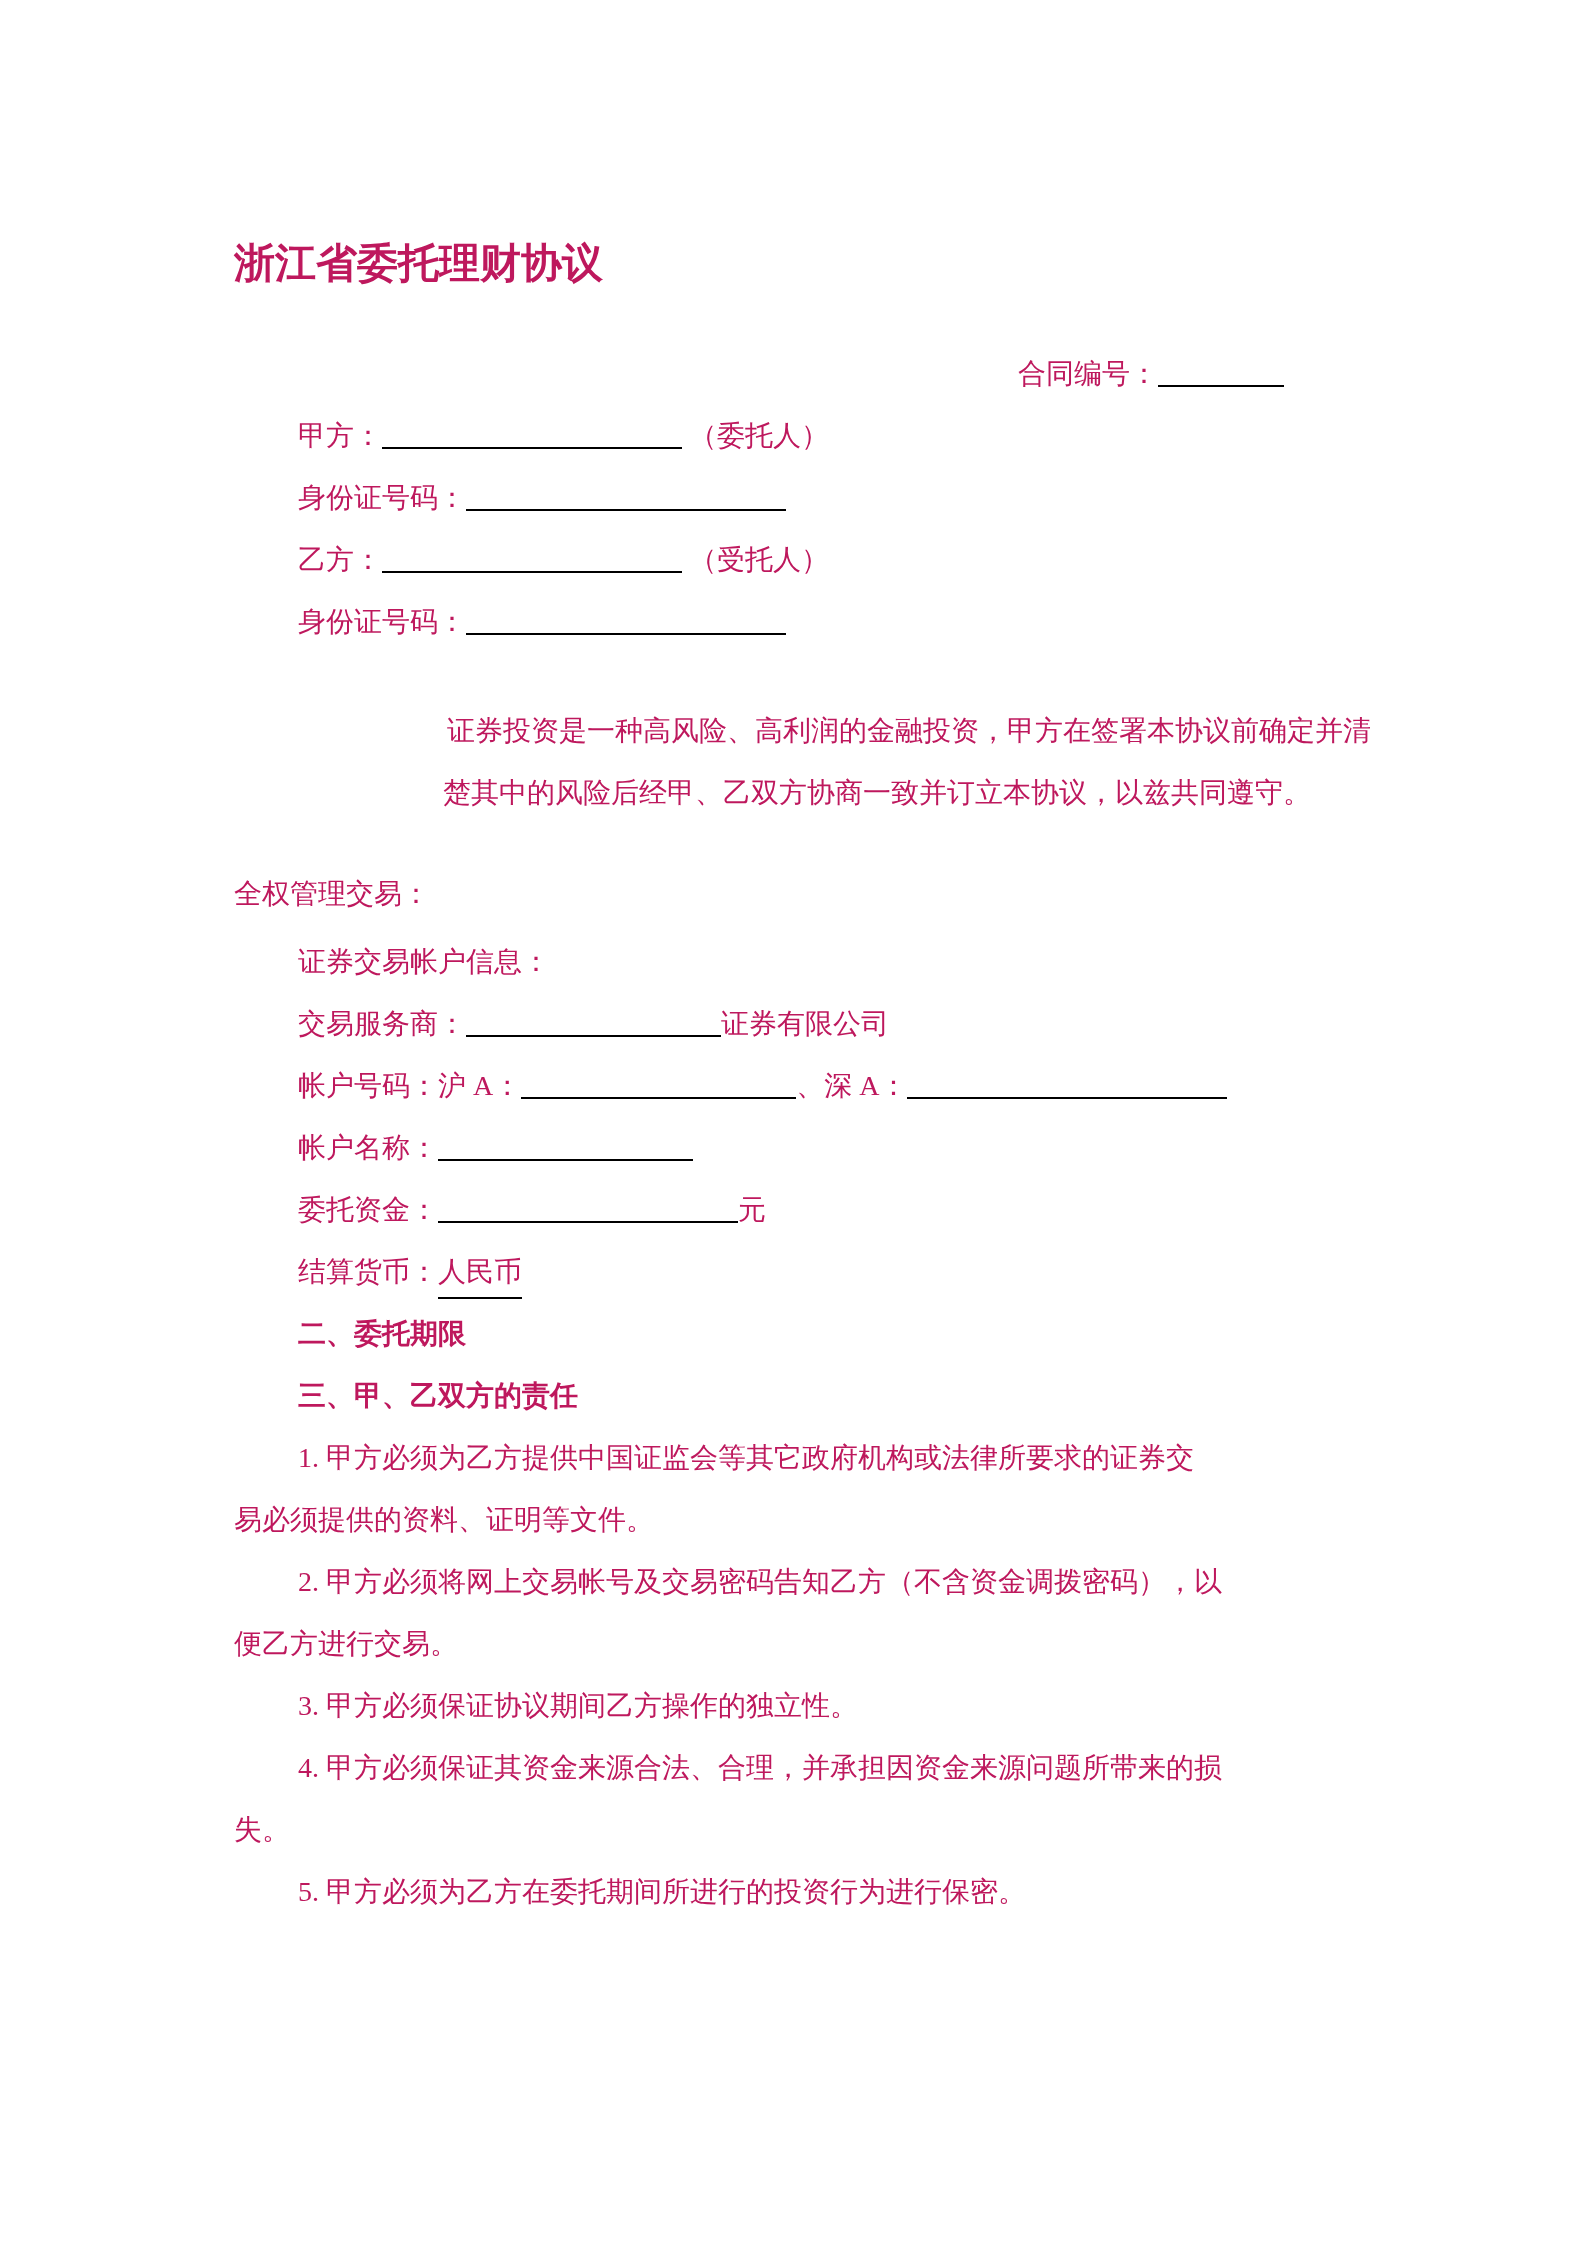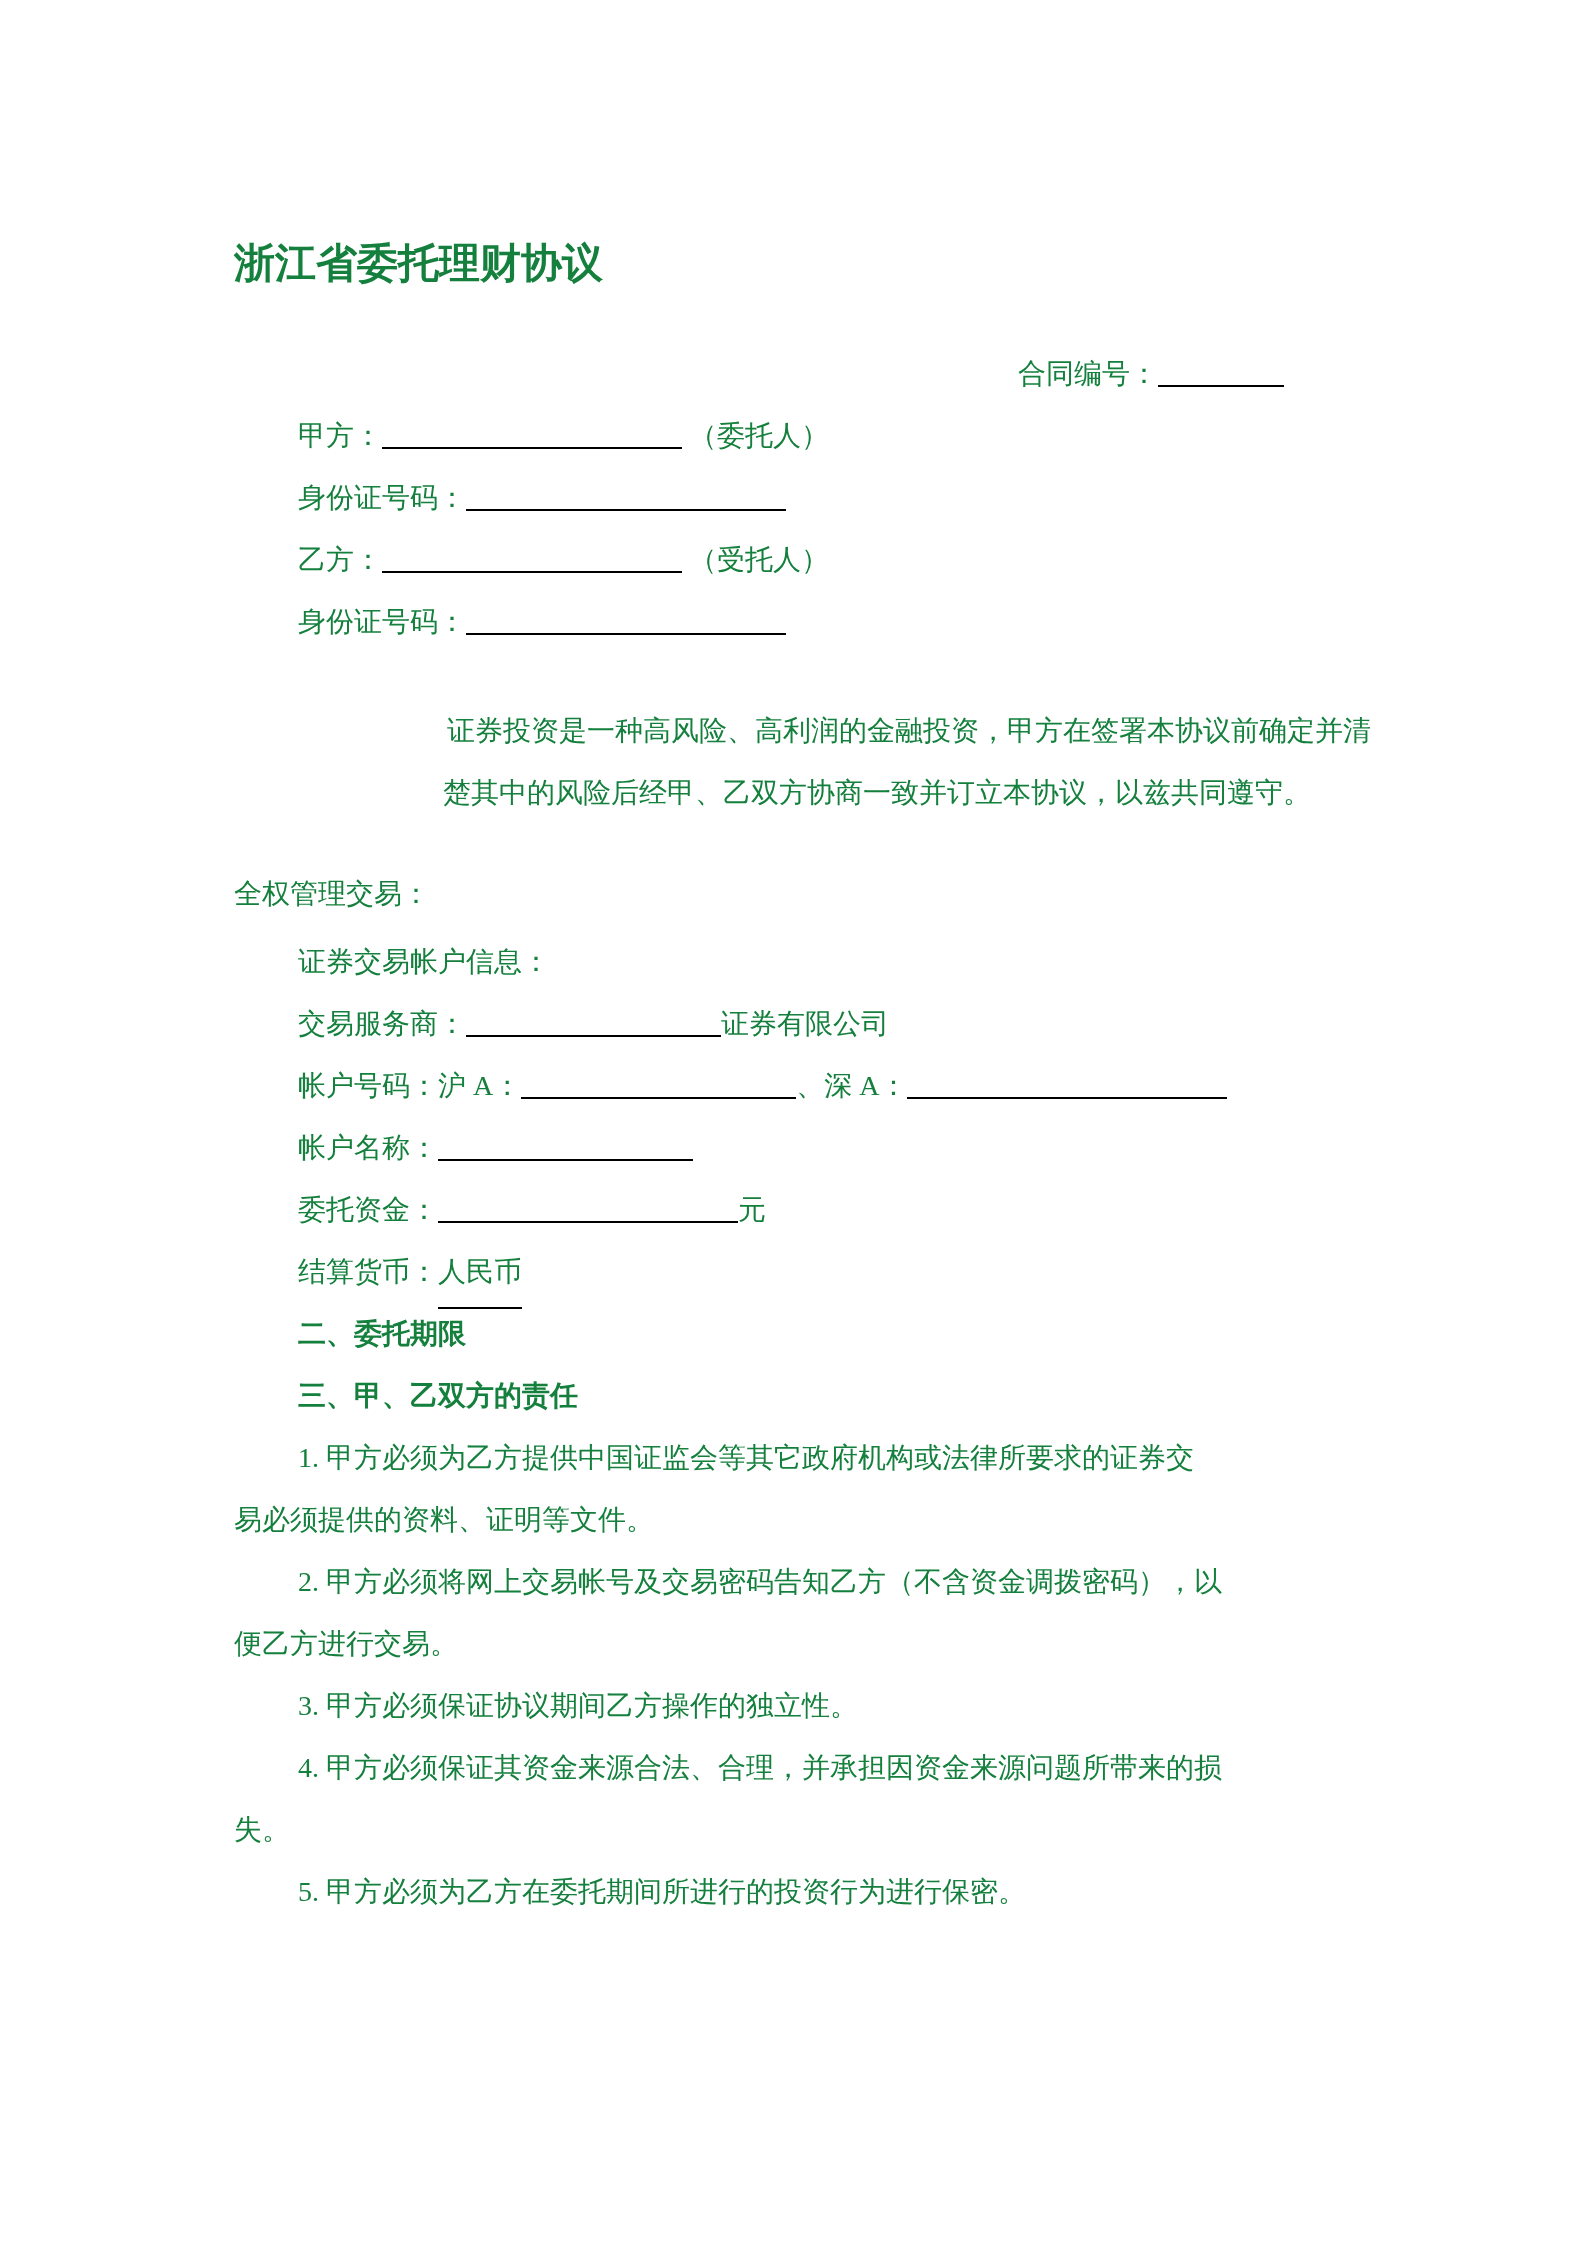--- a/index.html
+++ b/index.html
@@ -9,7 +9,7 @@
     height:2244px;
     background:#ffffff;
     overflow:hidden;
-    color:#15803d;
+    color:#be185d;
     font-family:"Liberation Serif","DejaVu Serif",serif;
   }
   .content{padding-left:234px;}

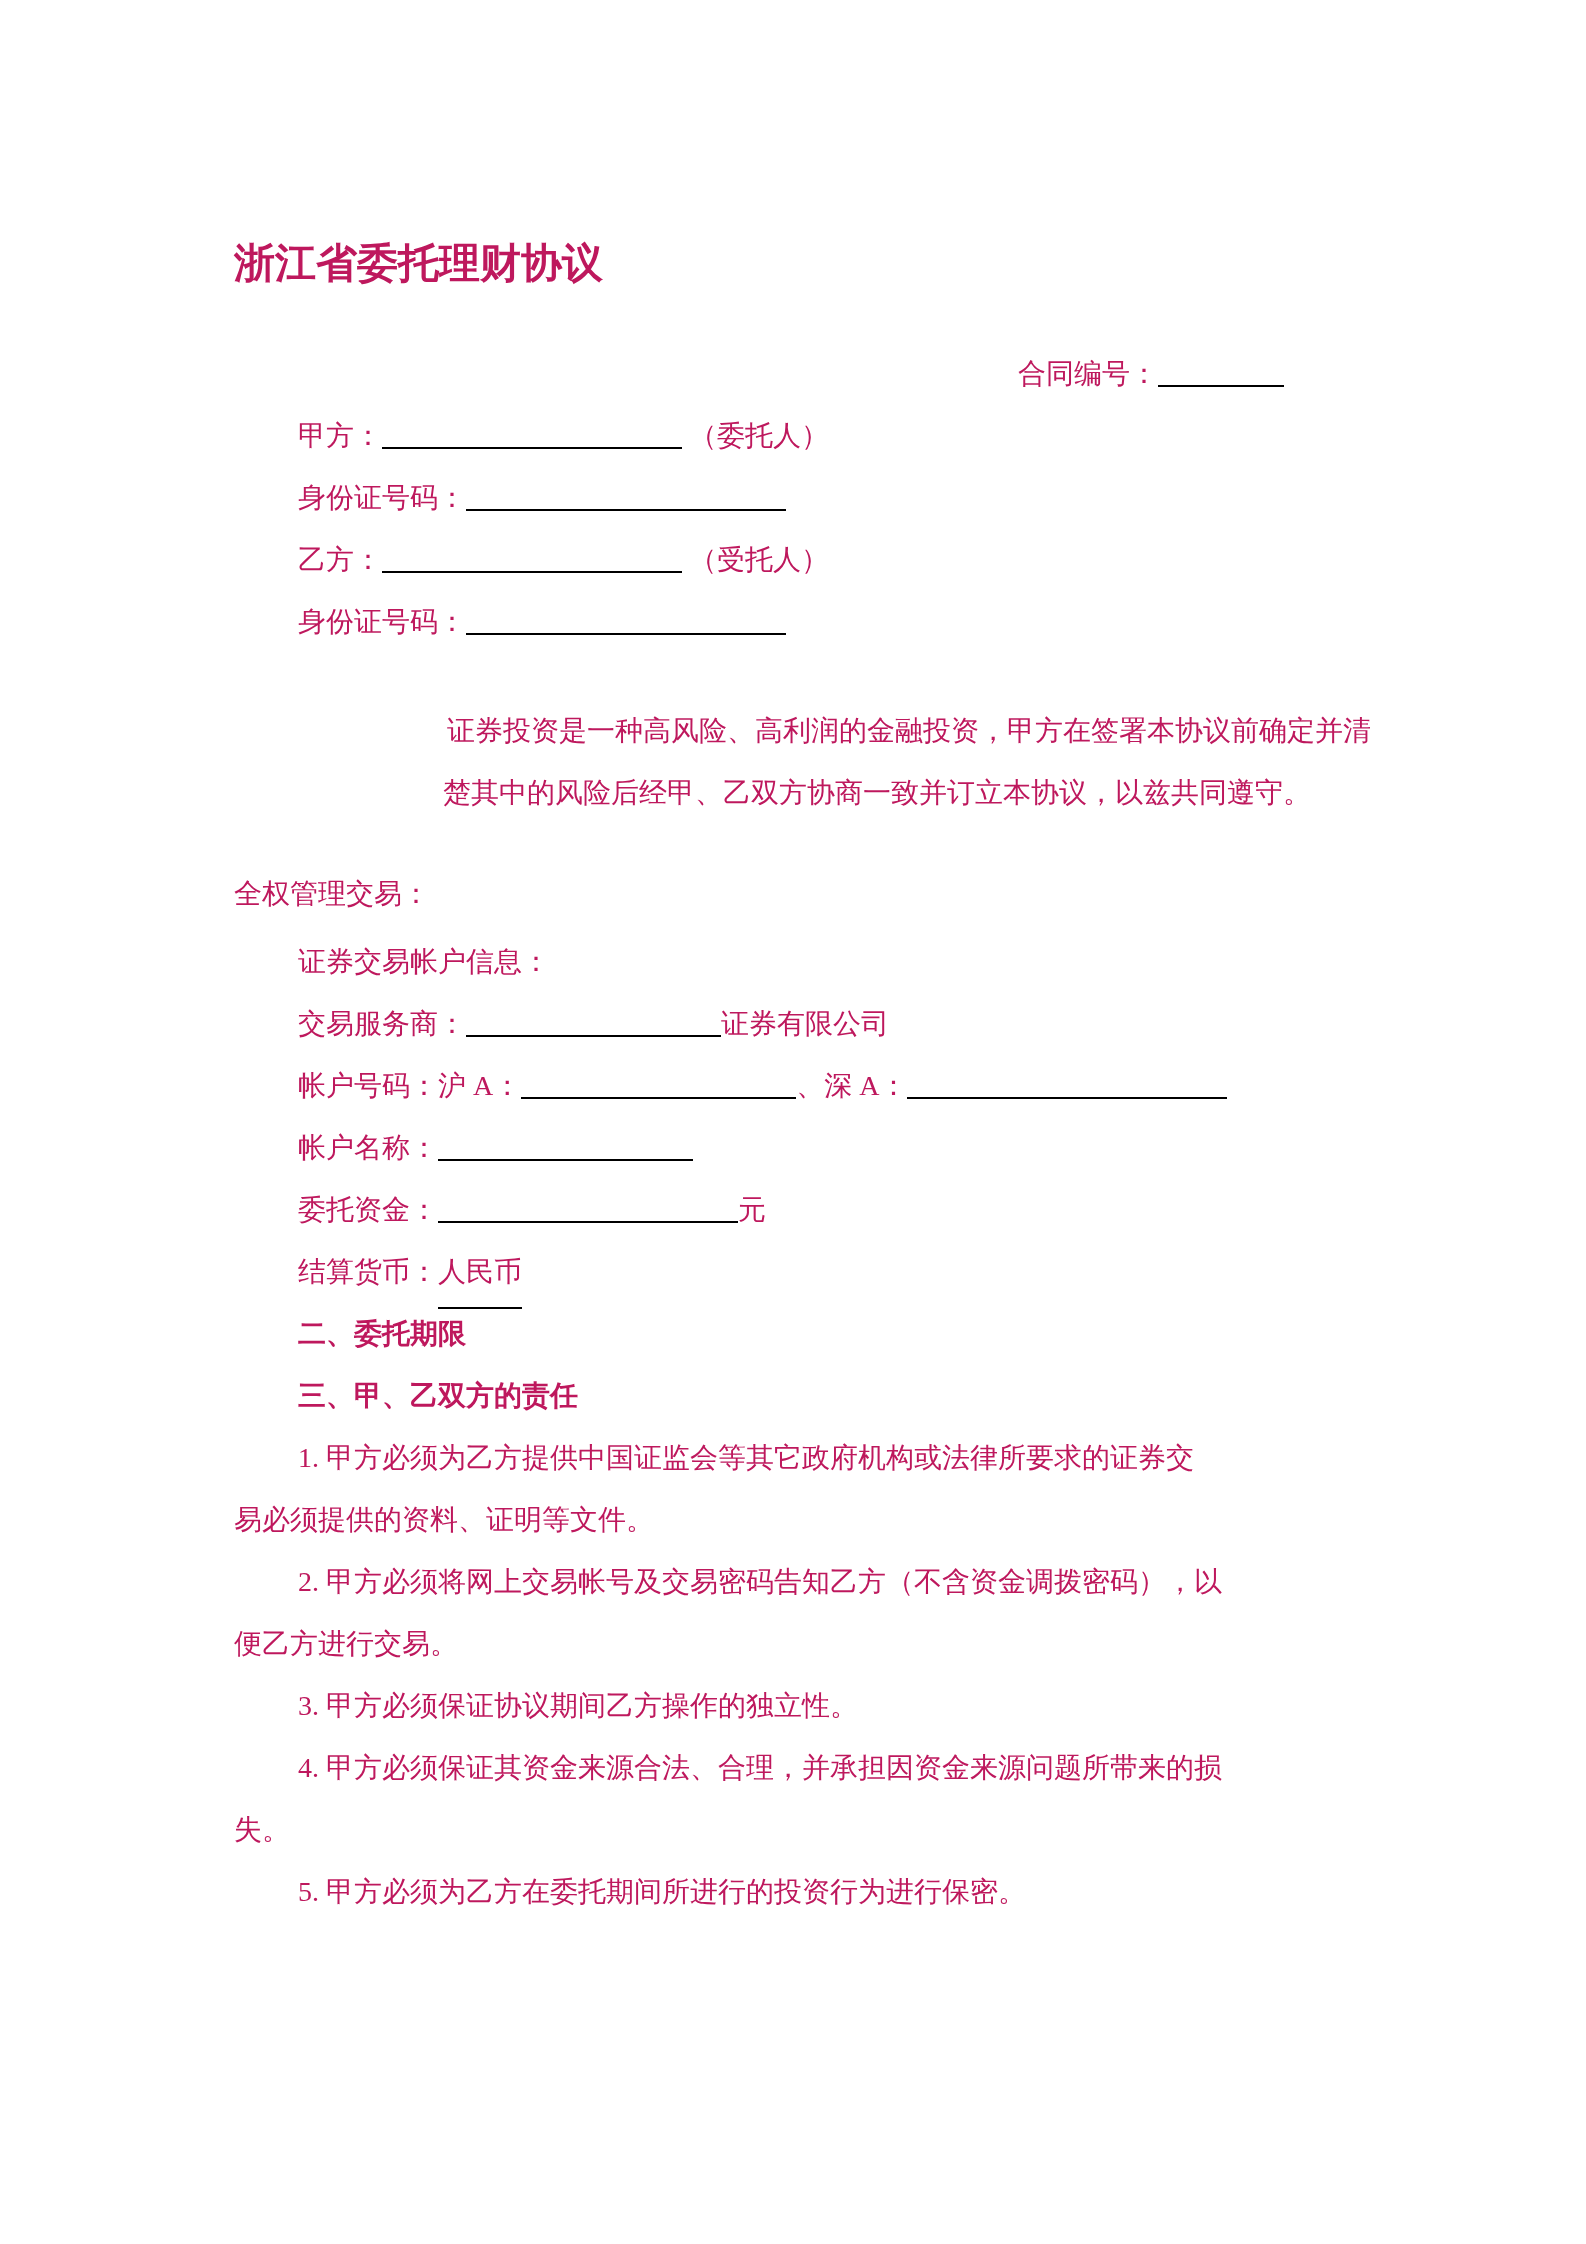--- a/index.html
+++ b/index.html
@@ -47,7 +47,7 @@
   .bw275{width:275px;}
   .bw300{width:300px;}
   .bw320{width:320px;}
-  .ulined{border-bottom:2px solid #000;padding-bottom:20px;}
+  .ulined{border-bottom:2px solid #000;padding-bottom:10px;}
 </style>
 </head>
 <body>

